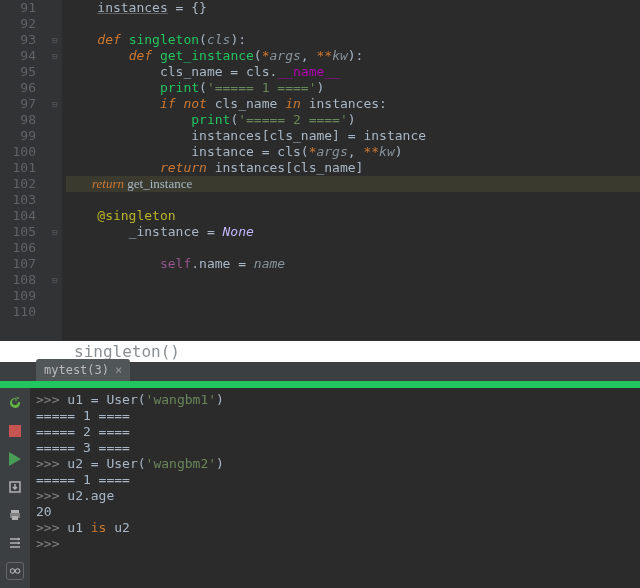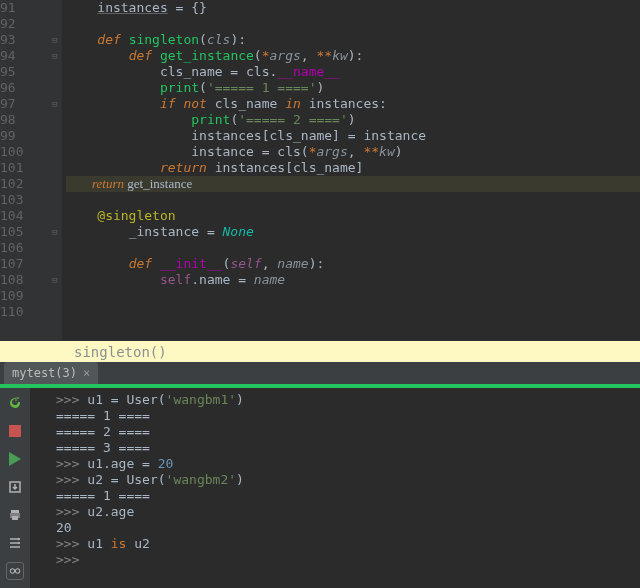--- a/index.html
+++ b/index.html
@@ -21,7 +21,7 @@
     width: 48px;
     background: #313335;
     color: #606366;
-    text-align: left;
+    text-align: right;
     padding-right: 12px;
     user-select: none;
   }

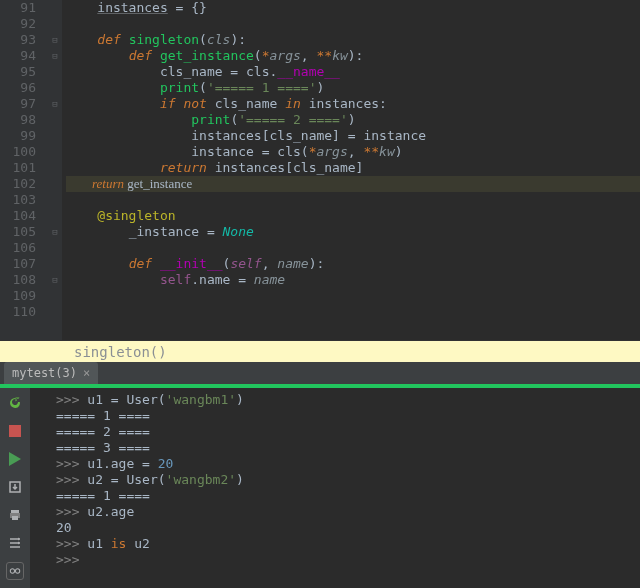--- a/index.html
+++ b/index.html
@@ -57,7 +57,7 @@
   .ident { color: #a9b7c6; }
   .under { text-decoration: underline; text-decoration-color: #606366; }
   .op { color: #a9b7c6; }
-  .none { color: #14b8a6; font-style: italic; }
+  .none { color: #c4b5fd; font-style: italic; }
 
   .breadcrumb {
     height: 22px;

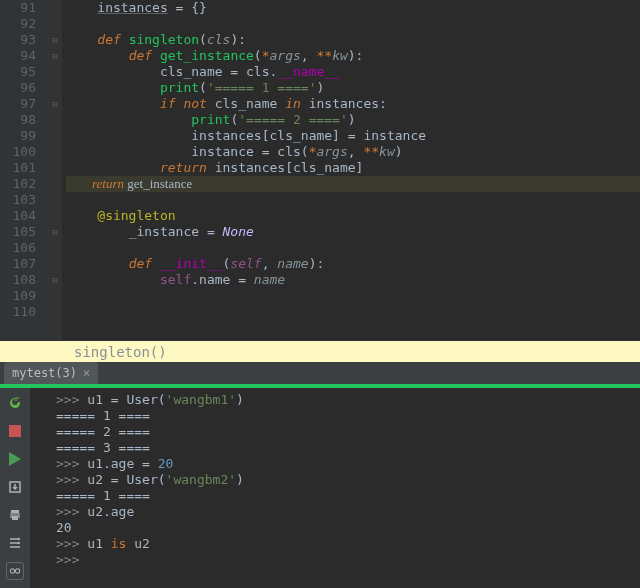--- a/index.html
+++ b/index.html
@@ -192,7 +192,6 @@
       <div class="line"><span>    </span><span class="dec">@singleton</span></div>
       <div class="line"><span>        </span><span class="ident">_instance = </span><span class="none">None</span></div>
       <div class="line"></div>
-      <div class="line"><span>        </span><span class="kw">def </span><span class="mag">__init__</span><span class="op">(</span><span class="selfi">self</span><span class="op">, </span><span class="param-i">name</span><span class="op">):</span></div>
       <div class="line"><span>            </span><span class="self">self</span><span class="op">.</span><span class="ident">name = </span><span class="param-i">name</span></div>
     </div>
 </div>

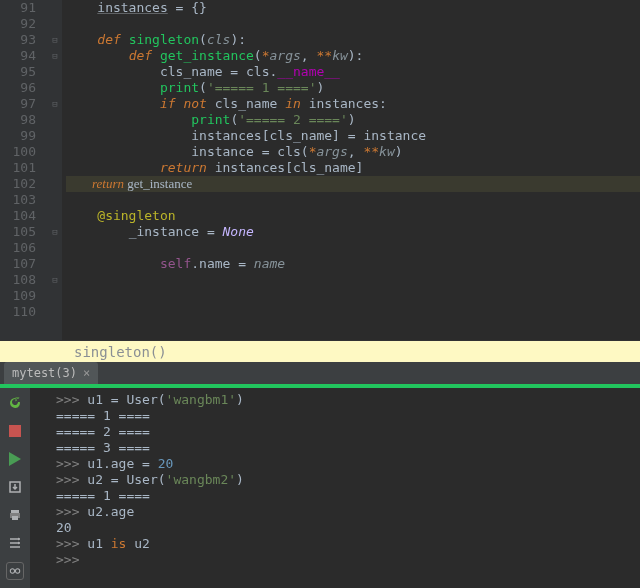--- a/index.html
+++ b/index.html
@@ -61,11 +61,11 @@
 
   .breadcrumb {
     height: 22px;
-    background: #fef9c3;
+    background: #ffffff;
     color: #8a8f94;
     line-height: 22px;
     padding-left: 74px;
-    font-size: 14px;
+    font-size: 16px;
     border-top: 1px solid #323232;
   }
 

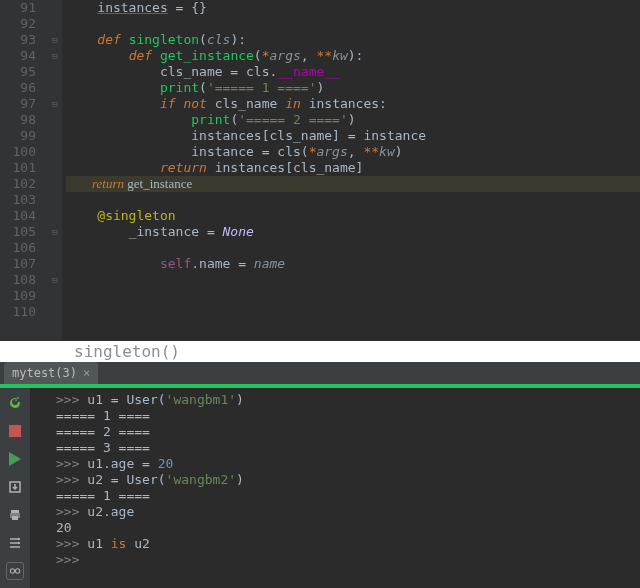--- a/index.html
+++ b/index.html
@@ -74,7 +74,8 @@
     background: #3c3f41;
     display: flex;
     align-items: flex-end;
-    border-bottom: 4px solid #22c55e;
+    border-bottom: 7px solid #22c55e;
+    padding-left: 32px;
   }
   .tab {
     background: #515658;

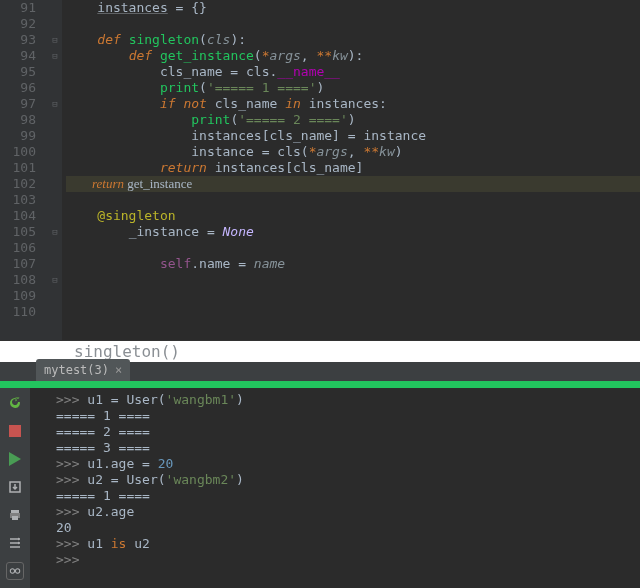--- a/index.html
+++ b/index.html
@@ -95,7 +95,6 @@
     display: flex;
     height: 200px;
     background: #2b2b2b;
-    gap: 20px;
   }
   .toolbar {
     width: 30px;

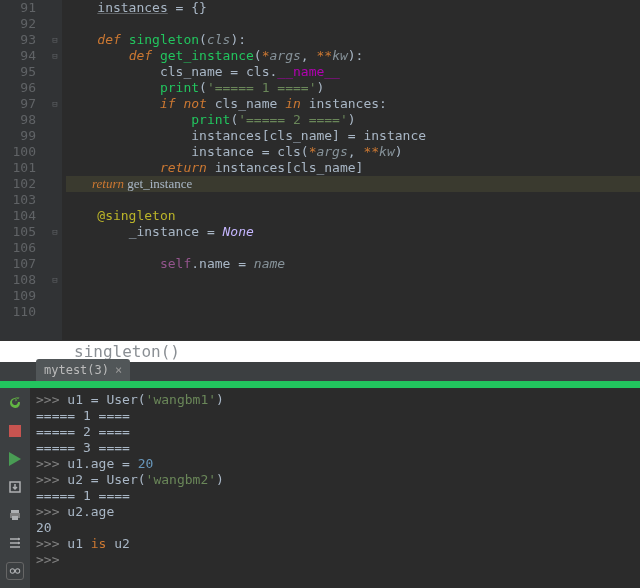--- a/index.html
+++ b/index.html
@@ -255,7 +255,6 @@
       <div class="cline"><span class="cout">===== 1 ====</span></div>
       <div class="cline"><span class="cout">===== 2 ====</span></div>
       <div class="cline"><span class="cout">===== 3 ====</span></div>
-      <div class="cline"><span class="pmt">&gt;&gt;&gt; </span><span>u1.age = </span><span class="cnum">20</span></div>
       <div class="cline"><span class="pmt">&gt;&gt;&gt; </span><span>u2 = User(</span><span class="cstr">'wangbm2'</span><span>)</span></div>
       <div class="cline"><span class="cout">===== 1 ====</span></div>
       <div class="cline"><span class="pmt">&gt;&gt;&gt; </span><span>u2.age</span></div>

